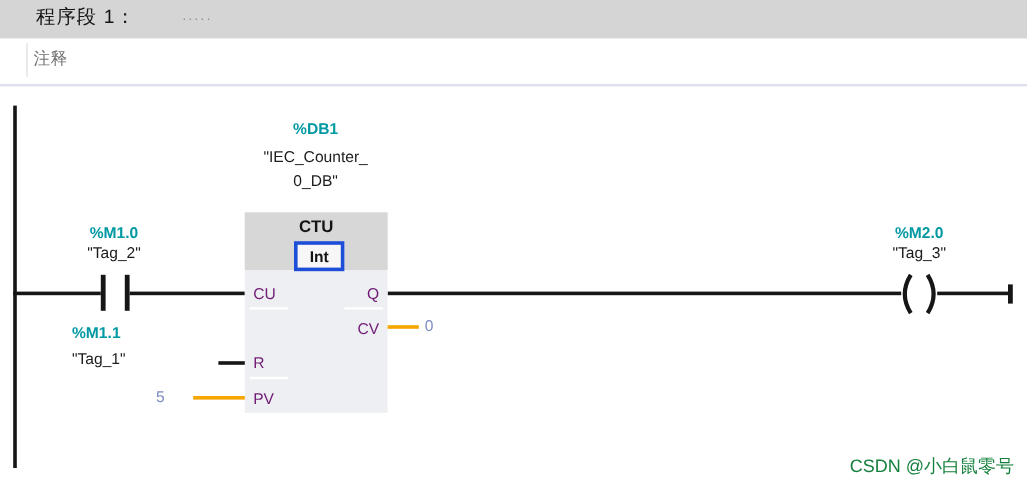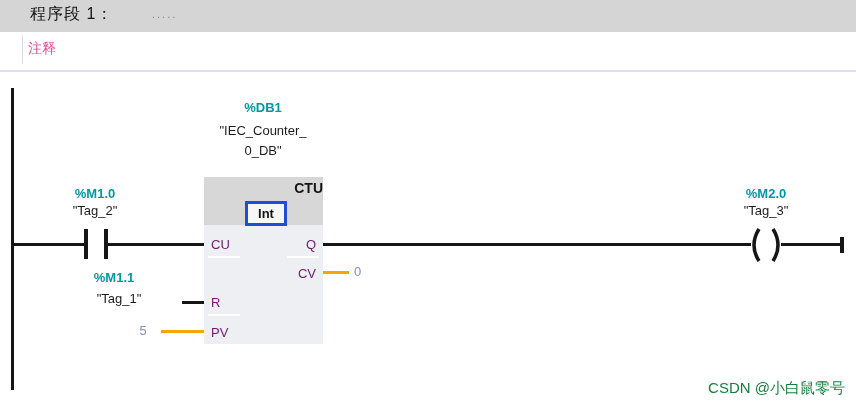--- a/index.html
+++ b/index.html
@@ -13,7 +13,7 @@
 
   
   .comment-box{position:absolute;top:36px;left:22px;width:826px;height:28px;border-left:1px solid #dcdcdc;}
-  .comment-text{position:absolute;left:5px;top:4px;font-size:14px;color:#ec4899;}
+  .comment-text{position:absolute;left:5px;top:4px;font-size:14px;color:#737373;}
 
   .separator{position:absolute;top:70px;left:0;width:856px;height:2px;background:#dde0eb;}
 

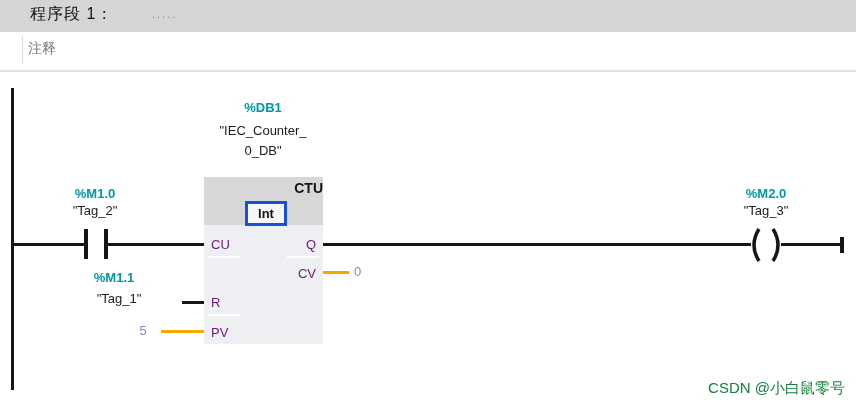--- a/index.html
+++ b/index.html
@@ -30,7 +30,7 @@
   
   .fb-block{position:absolute;left:204px;top:177px;width:119px;height:167px;background:#edeff2;}
   .fb-head{position:absolute;top:0;left:0;width:119px;height:48px;background:#d7d7d7;}
-  .fb-title{position:absolute;top:3px;left:0;width:119px;text-align:right;font-size:14px;font-weight:bold;color:#141414;}
+  .fb-title{position:absolute;top:3px;left:0;width:119px;text-align:center;font-size:14px;font-weight:bold;color:#141414;}
   .fb-type{position:absolute;top:24px;left:41px;width:36px;height:19px;background:#f7f7f7;border:3px solid #1d4ed8;
            text-align:center;font-size:13px;font-weight:bold;color:#141414;line-height:19px;}
   .pin{position:absolute;font-size:13px;font-weight:normal;color:#701a75;}

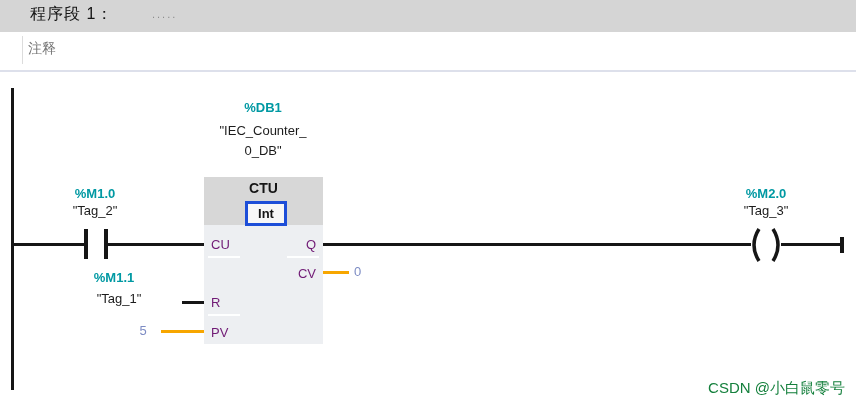--- a/index.html
+++ b/index.html
@@ -25,7 +25,7 @@
   .tag{position:absolute;font-size:13px;color:#1c1c1c;white-space:nowrap;}
   .val{position:absolute;font-size:13px;color:#7d8cc4;white-space:nowrap;}
   .tc{text-align:center;}
-  .tr{text-align:center;}
+  .tr{text-align:left;}
 
   
   .fb-block{position:absolute;left:204px;top:177px;width:119px;height:167px;background:#edeff2;}

